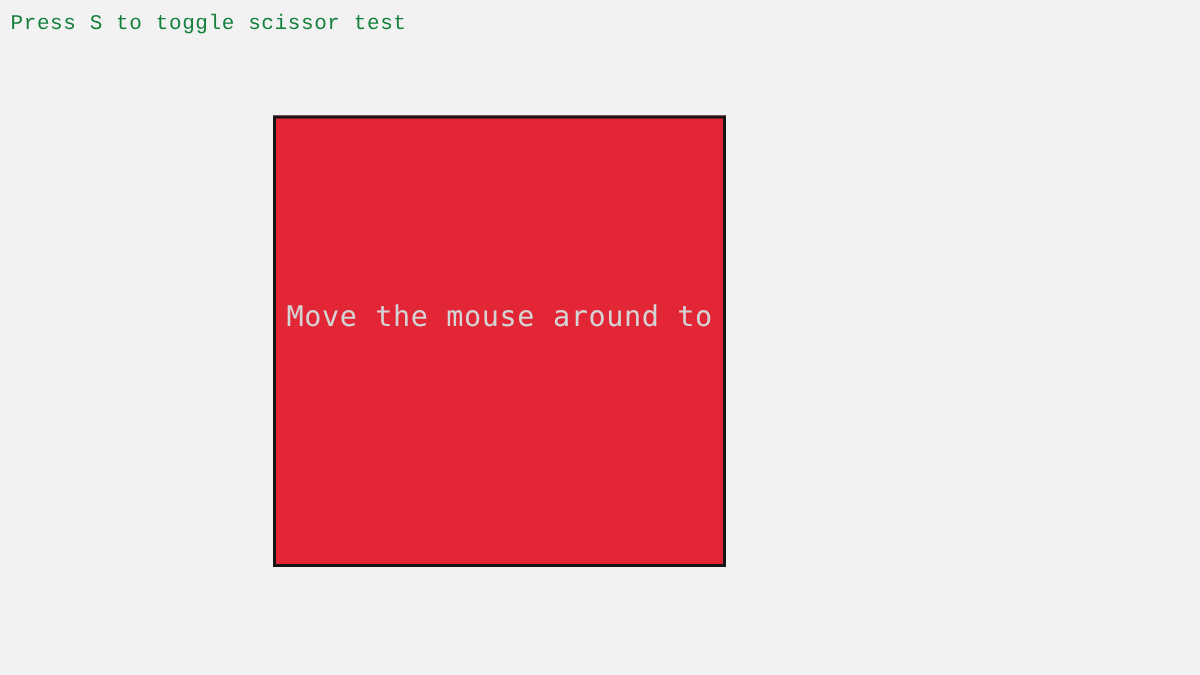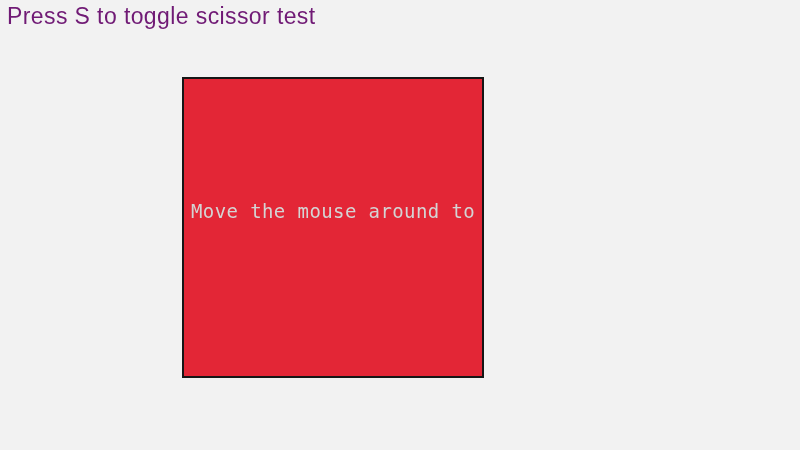--- a/index.html
+++ b/index.html
@@ -29,11 +29,11 @@
     position: absolute;
     left: 7px;
     top: 4px;
-    font-family: Liberation Sans, sans-serif;
-    font-size: 23px;
+    font-family: Liberation Mono, monospace;
+    font-size: 14px;
     line-height: 24px;
     letter-spacing: 0.4px;
-    color: #701a75;
+    color: #15803d;
     white-space: nowrap;
     -webkit-font-smoothing: none;
     font-smooth: never;

